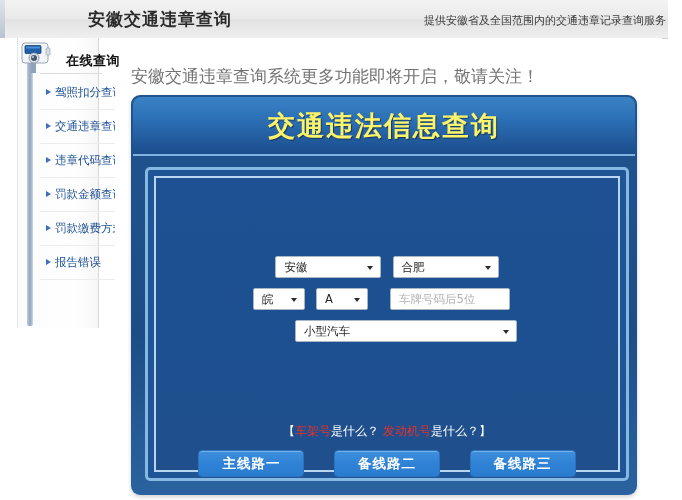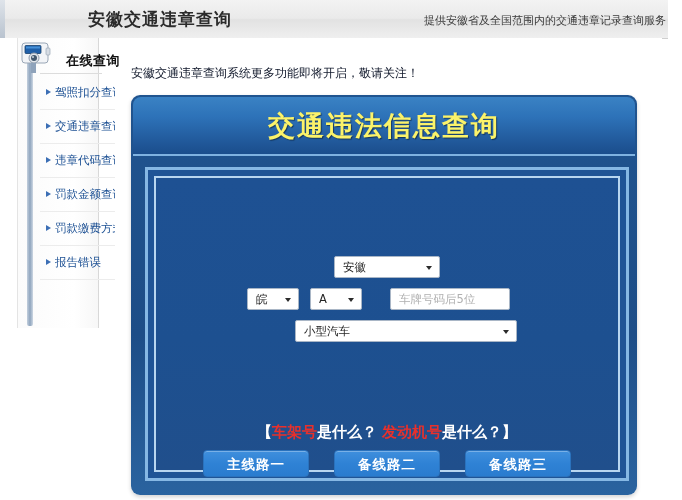--- a/index.html
+++ b/index.html
@@ -129,8 +129,8 @@
   .notice {
     position: absolute;
     left: 131px; top: 27px;
-    font-size: 12px;
-    color: #0f172a;
+    font-size: 17px;
+    color: #737373;
     white-space: nowrap;
   }
 

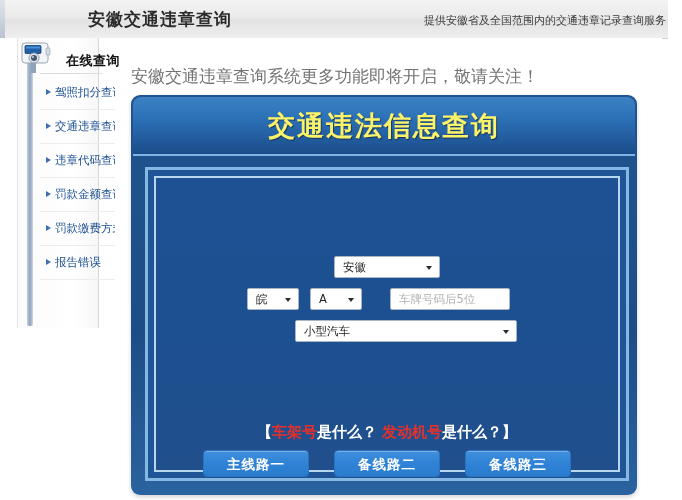--- a/index.html
+++ b/index.html
@@ -171,7 +171,7 @@
     height: 308px;
     border: 3px solid #86b8e4;
     background: #1f5496;
-    border-radius: 0;
+    border-radius: 5px;
   }
   .panel-frame-inner {
     position: absolute;

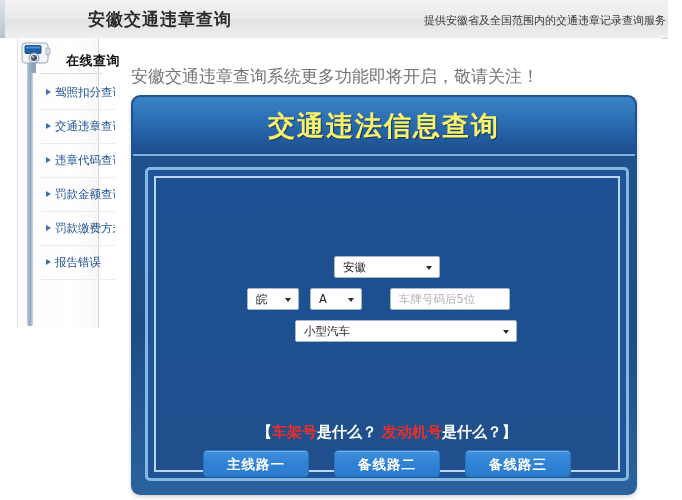--- a/index.html
+++ b/index.html
@@ -367,6 +367,10 @@
               <span class="sel-text">安徽</span>
               <span class="sel-caret"></span>
             </span>
+            <span class="sel sel-city">
+              <span class="sel-text">合肥</span>
+              <span class="sel-caret"></span>
+            </span>
           </div>
 
           <div class="form-row row2">

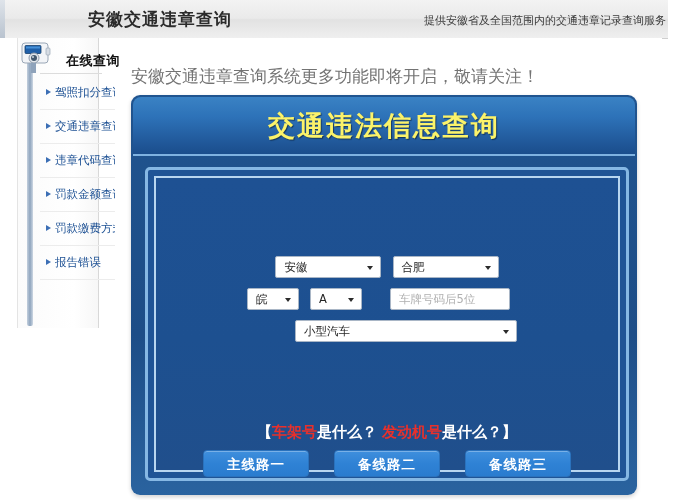--- a/index.html
+++ b/index.html
@@ -240,7 +240,7 @@
     border: 1px solid #a9b6c6;
     border-radius: 2px;
     vertical-align: middle;
-    margin: 0 20px;
+    margin: 0 14px;
     box-sizing: border-box;
   }
   .txt-ph {

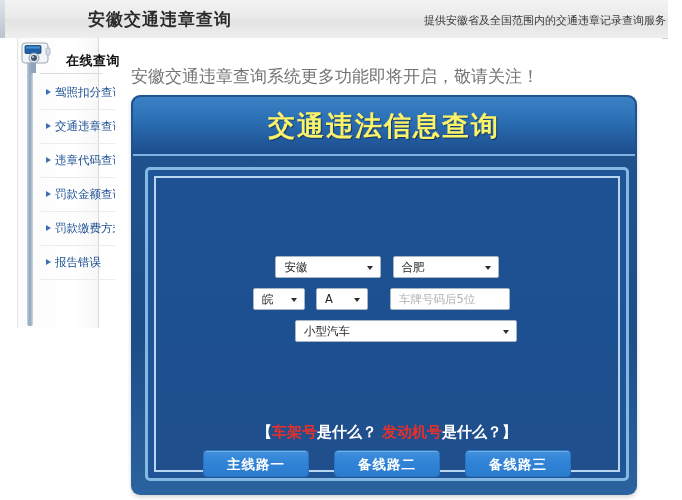--- a/index.html
+++ b/index.html
@@ -258,10 +258,10 @@
     left: 0; top: 245px;
     width: 100%;
     text-align: center;
-    font-size: 15px;
+    font-size: 12px;
     color: #ffffff;
     white-space: nowrap;
-    font-weight: bold;
+    font-weight: normal;
   }
   .hint .red {
     color: #e8302b;

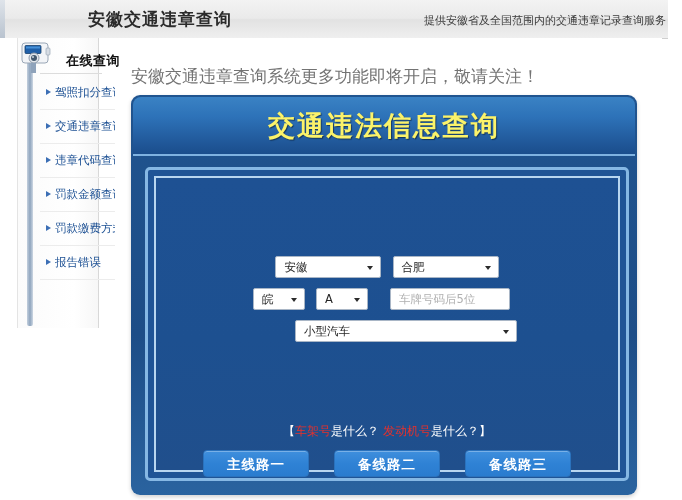--- a/index.html
+++ b/index.html
@@ -273,6 +273,7 @@
     width: 100%;
     text-align: center;
     white-space: nowrap;
+    font-family: Liberation Mono, monospace;
   }
   .btn {
     display: inline-block;

